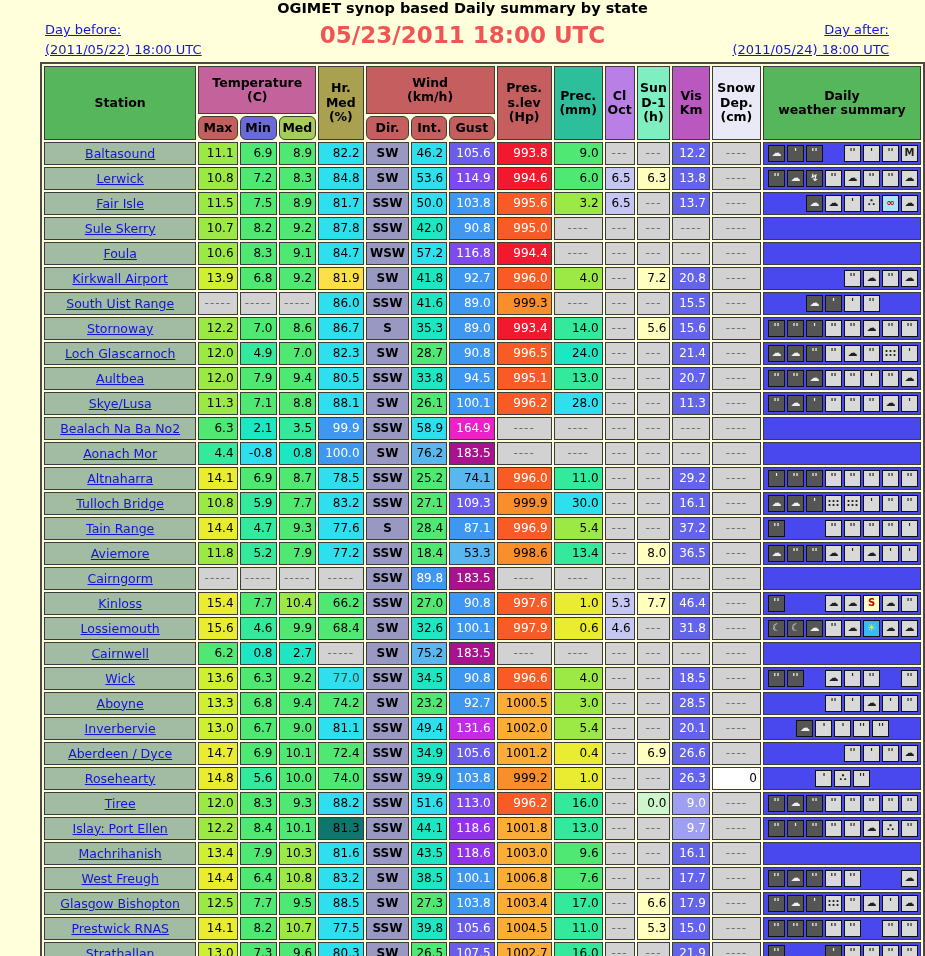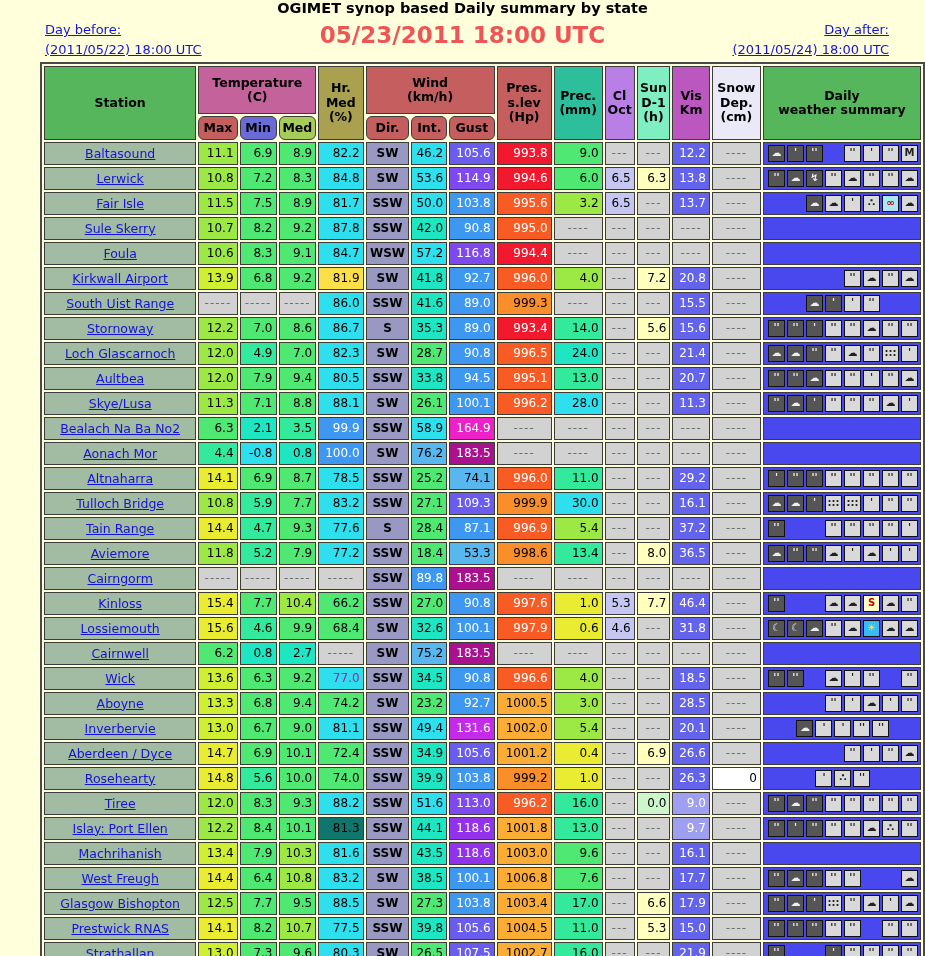--- a/index.html
+++ b/index.html
@@ -630,7 +630,7 @@
           <td class="num" style="background: rgb(207, 239, 51); color: rgb(0, 0, 0);">13.6</td>
           <td class="num" style="background: rgb(79, 232, 115); color: rgb(0, 0, 0);">6.3</td>
           <td class="num" style="background: rgb(79, 232, 115); color: rgb(0, 0, 0);">9.2</td>
-          <td class="num" style="background: rgb(46, 223, 238); color: #a21caf;">77.0</td>
+          <td class="num" style="background: rgb(46, 223, 238); color: #404040;">77.0</td>
           <td class="dir" style="background: rgb(152, 152, 194); color: rgb(0, 0, 0);">SSW</td>
           <td class="num" style="background: rgb(31, 230, 194); color: rgb(0, 0, 0);">34.5</td>
           <td class="num" style="background: rgb(62, 151, 240); color: rgb(255, 255, 255);">90.8</td>

